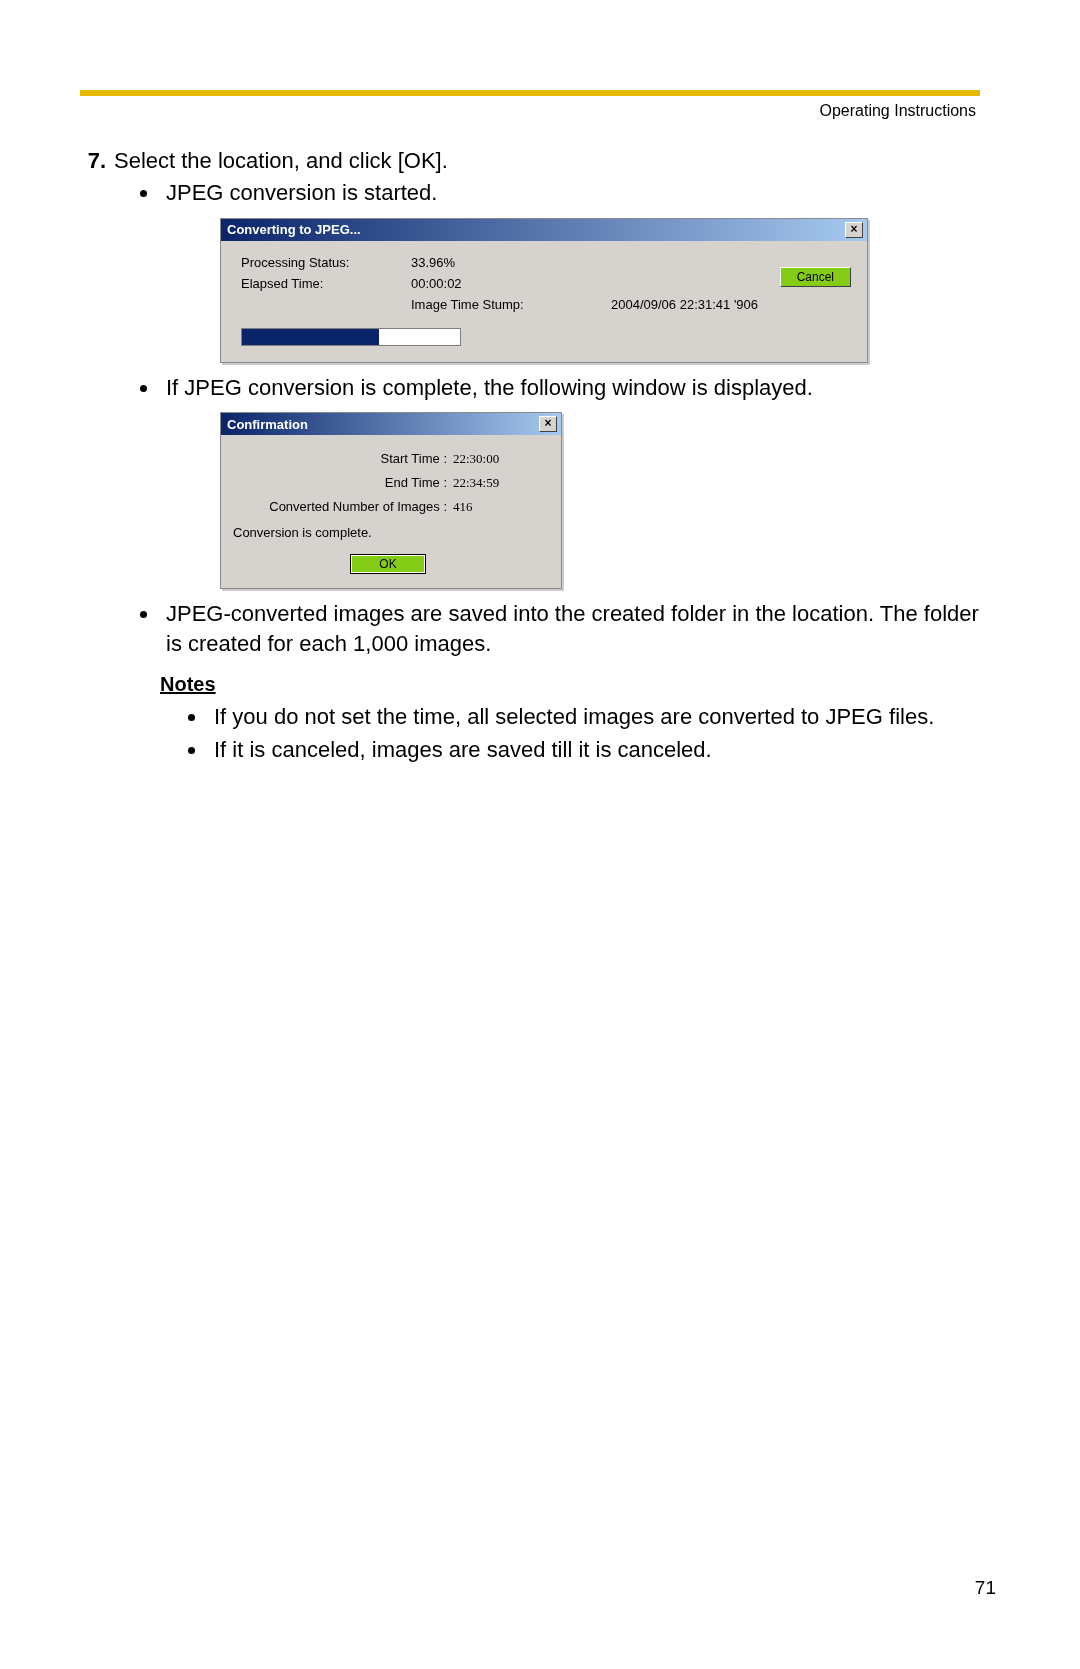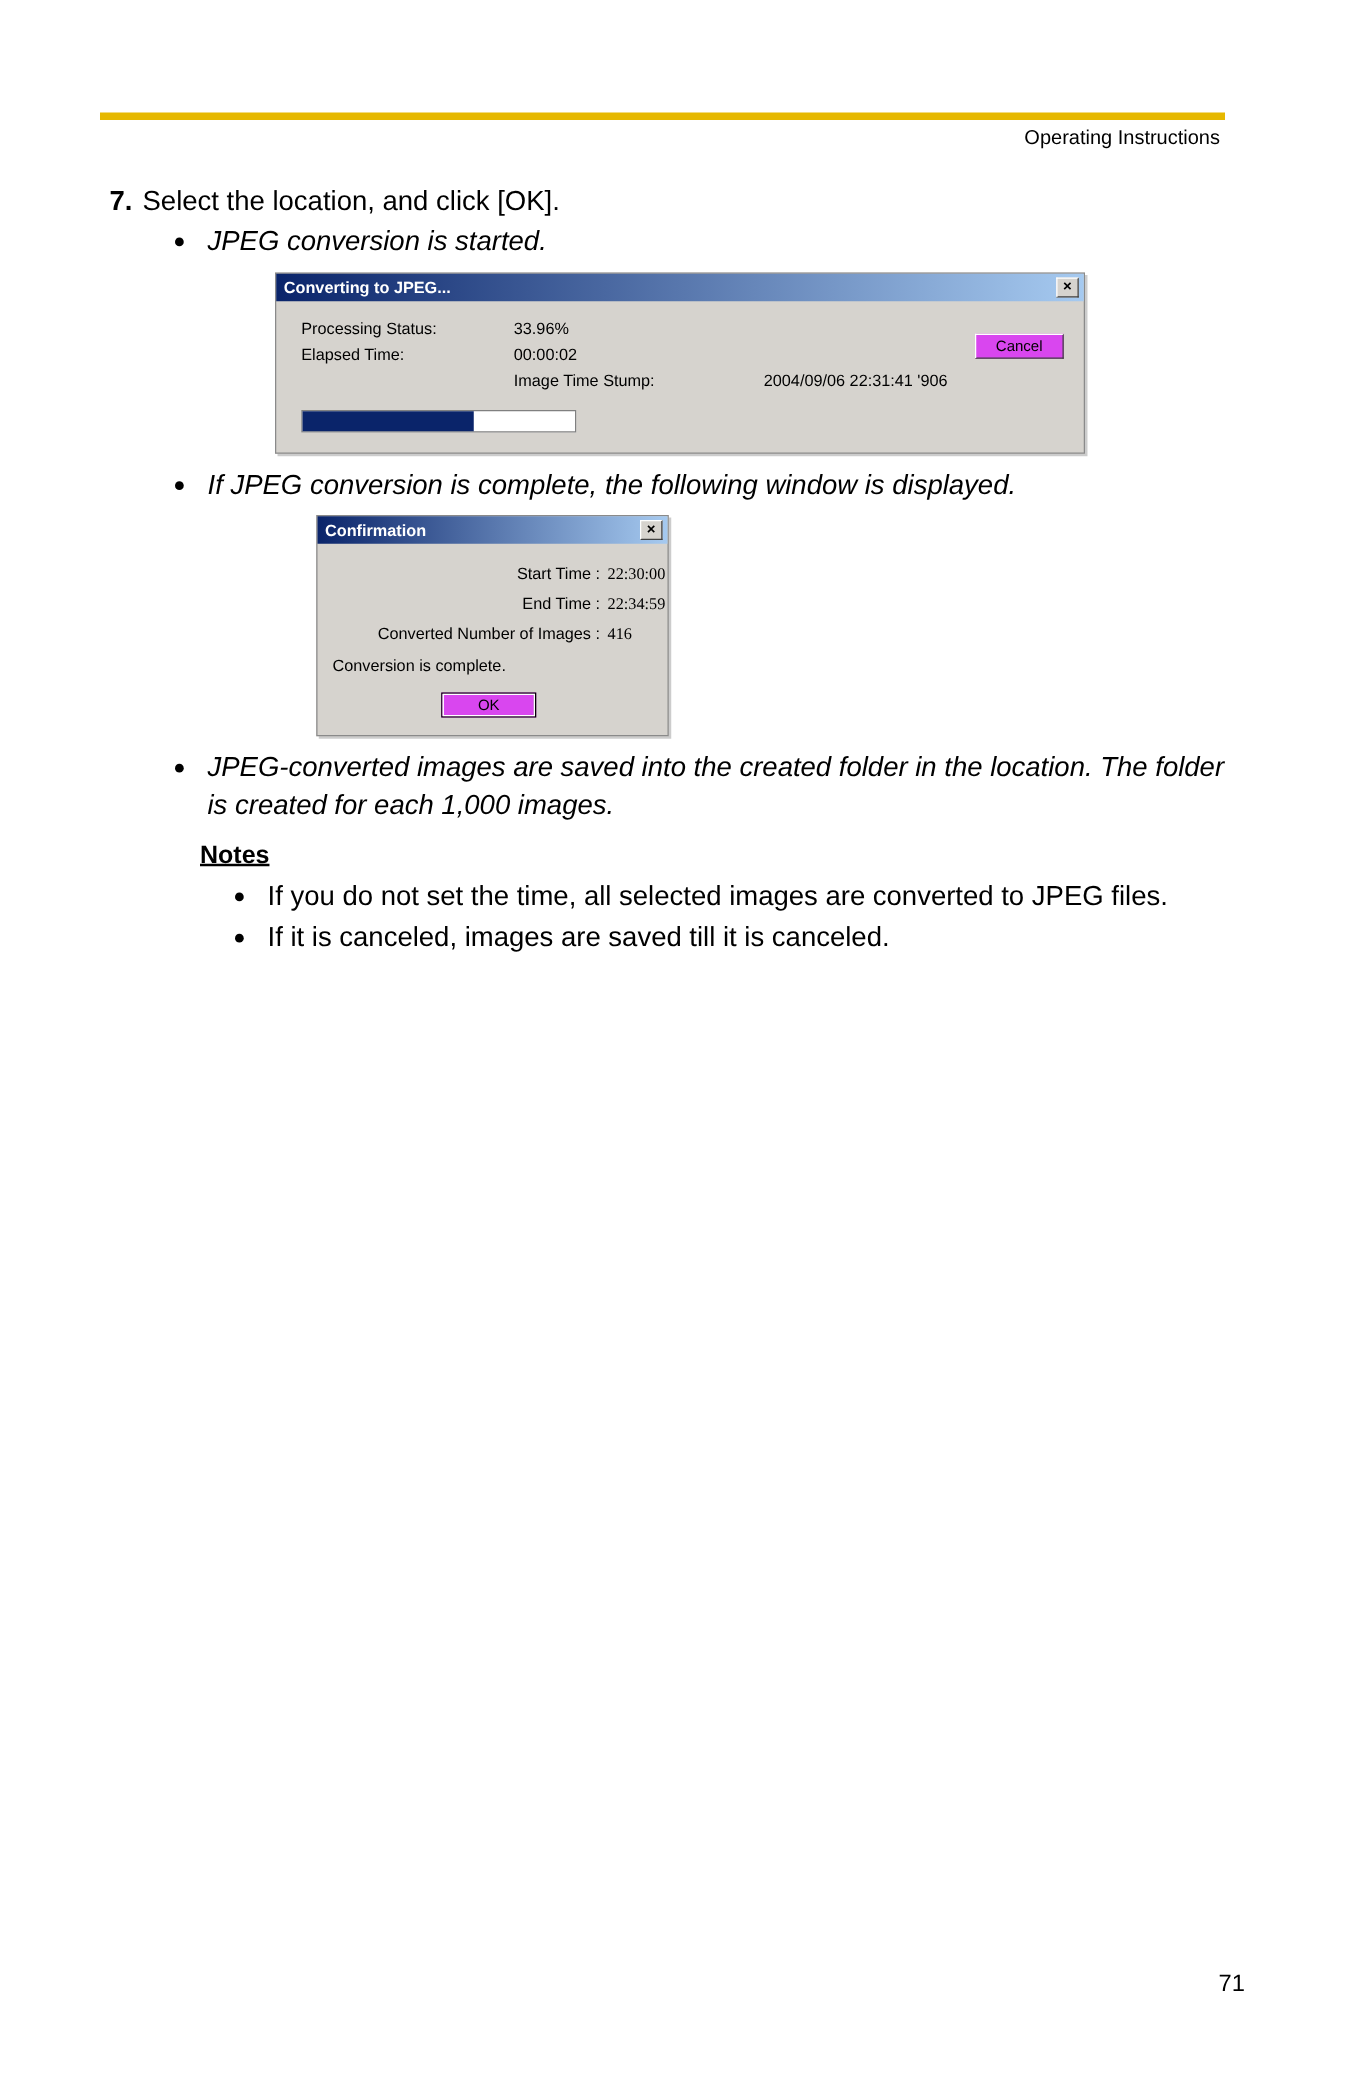--- a/index.html
+++ b/index.html
@@ -49,7 +49,6 @@
     list-style: disc;
     margin: 4px 0 0 0;
     padding-left: 80px;
-    font-style: italic;
   }
   ul.bullets > li {
     font-size: 22px;

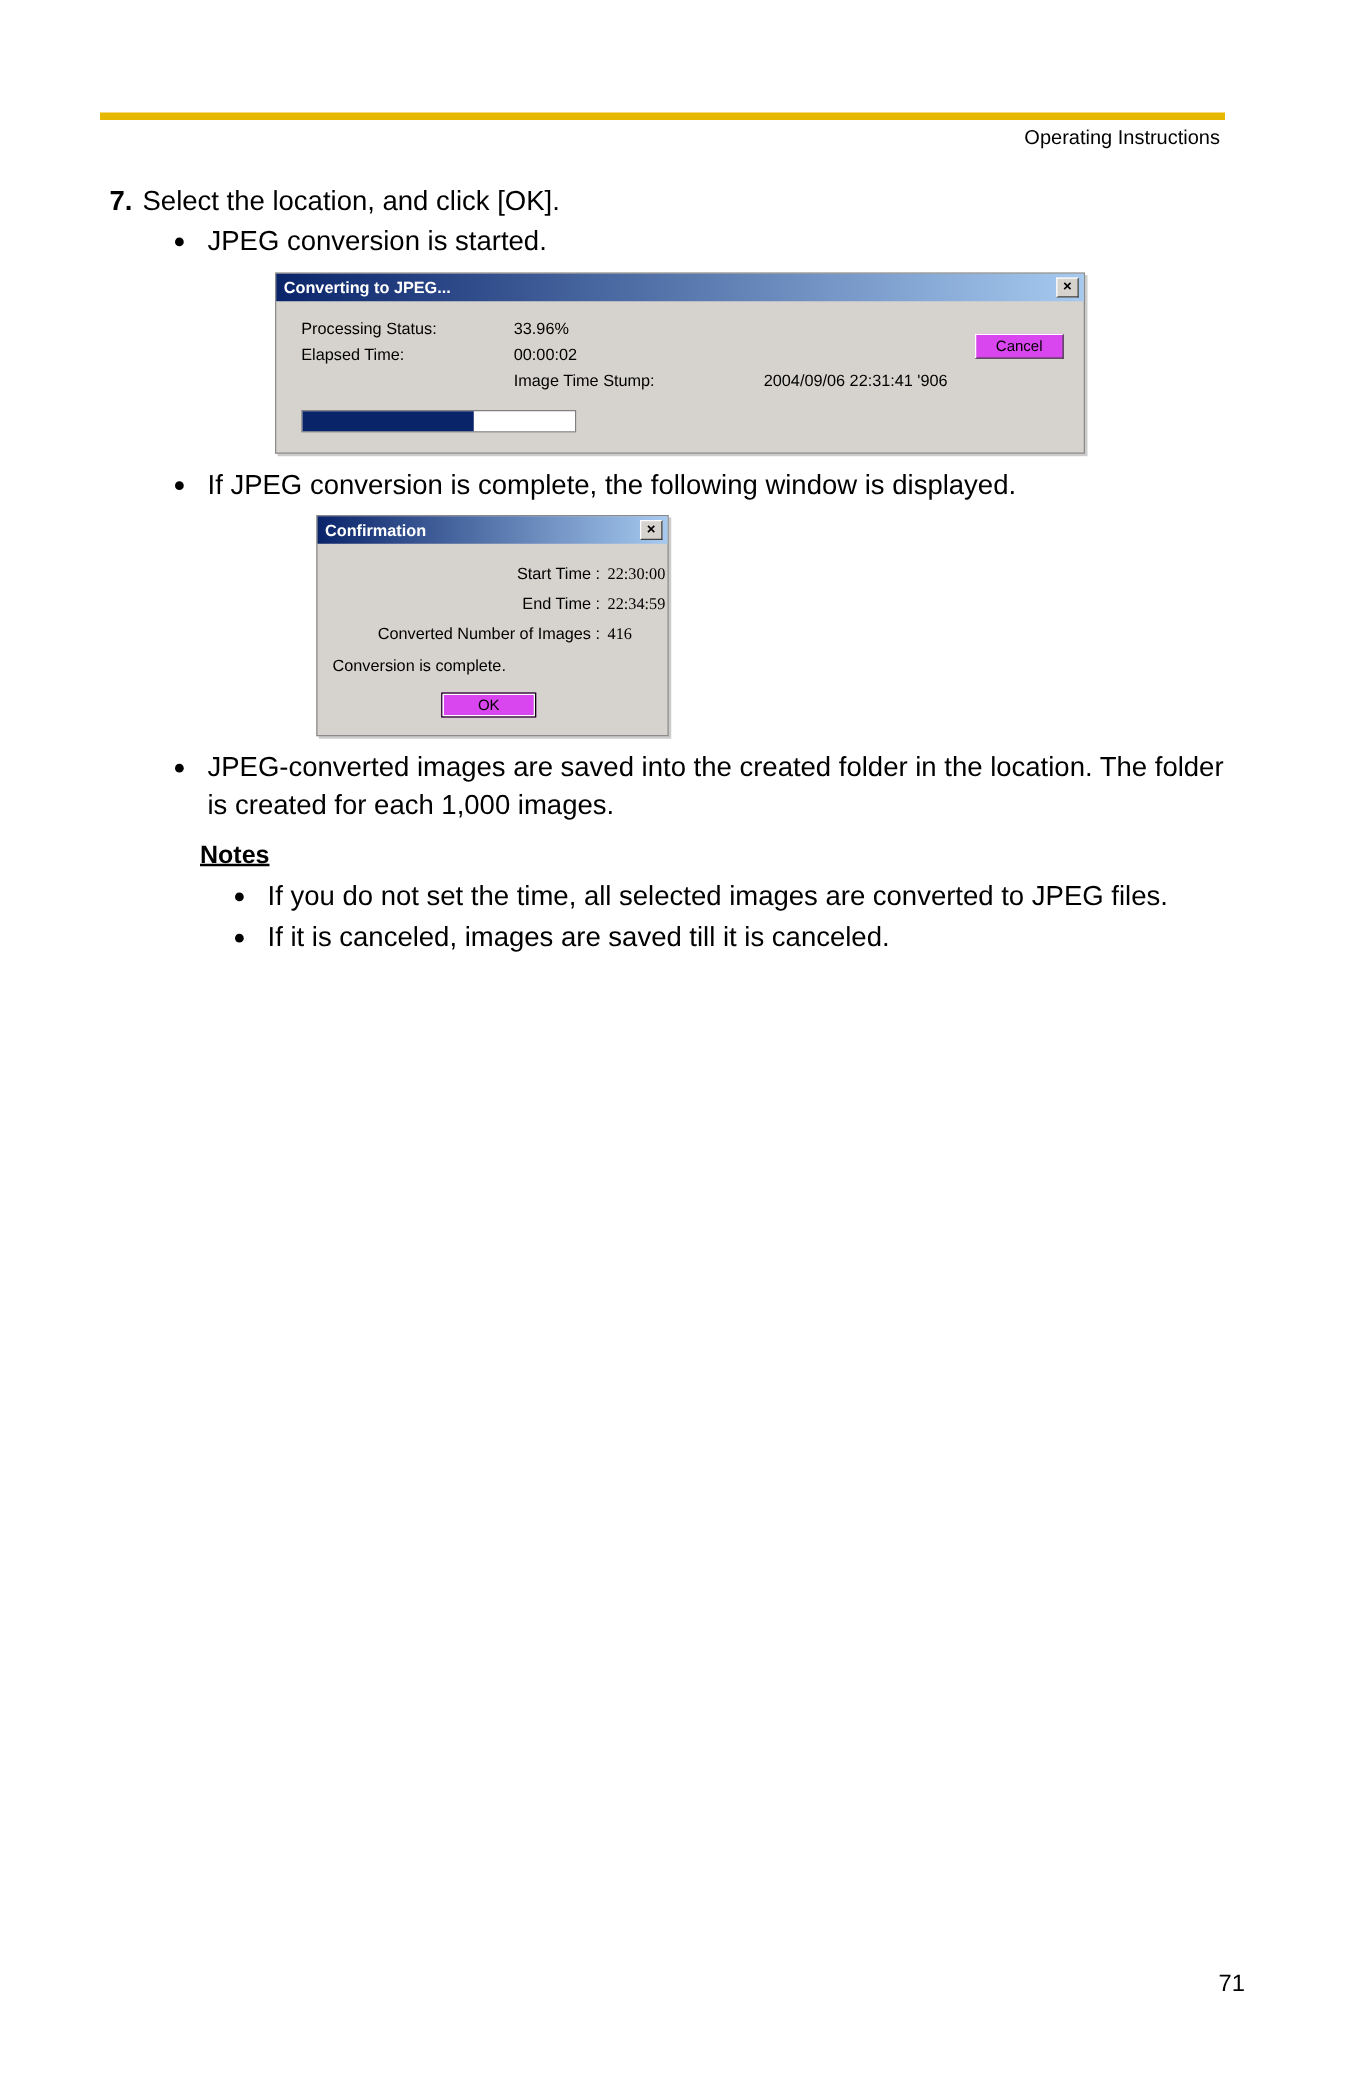--- a/index.html
+++ b/index.html
@@ -114,7 +114,7 @@
     align-items: start;
   }
   .dlg-btn {
-    background: #d946ef;
+    background: #84cc16;
     border: 1px solid #fff;
     border-right-color: #404040;
     border-bottom-color: #404040;

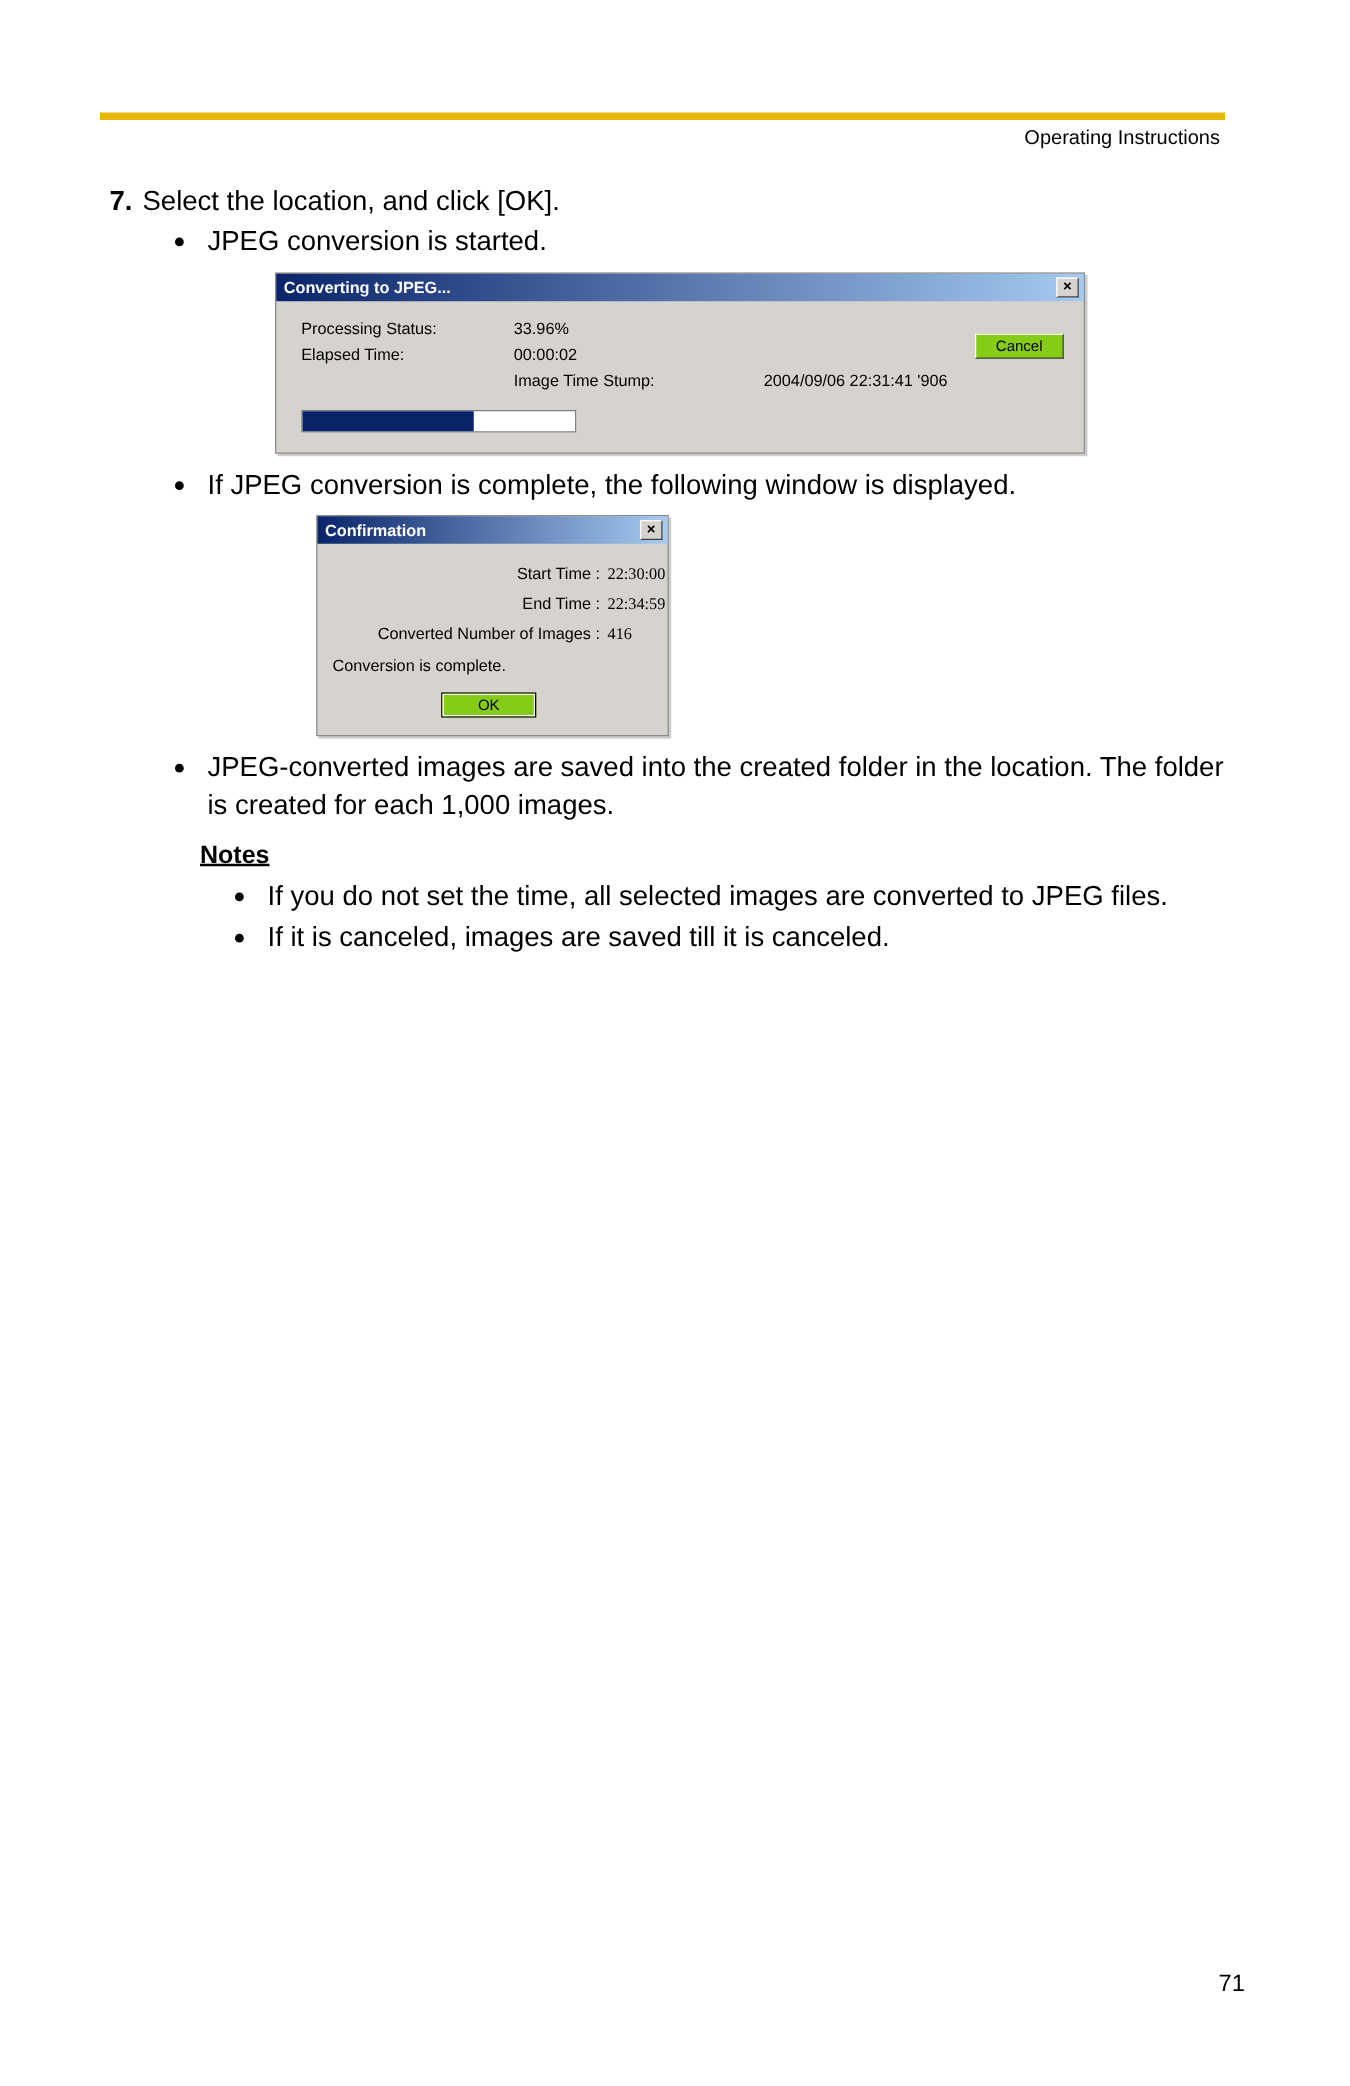--- a/index.html
+++ b/index.html
@@ -142,7 +142,7 @@
     width: 63%;
   }
   
-  .dlg2 { width: 282px; margin-left: 33px; }
+  .dlg2 { width: 342px; }
   .dlg2-body {
     padding: 16px 18px 14px 12px;
     font-size: 13px;

